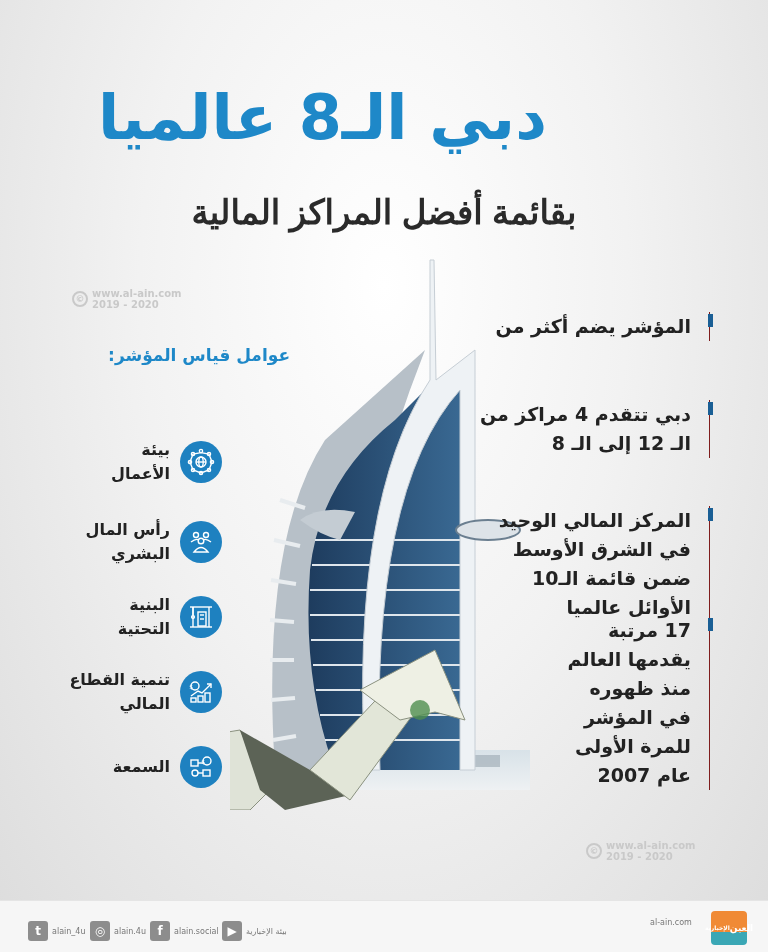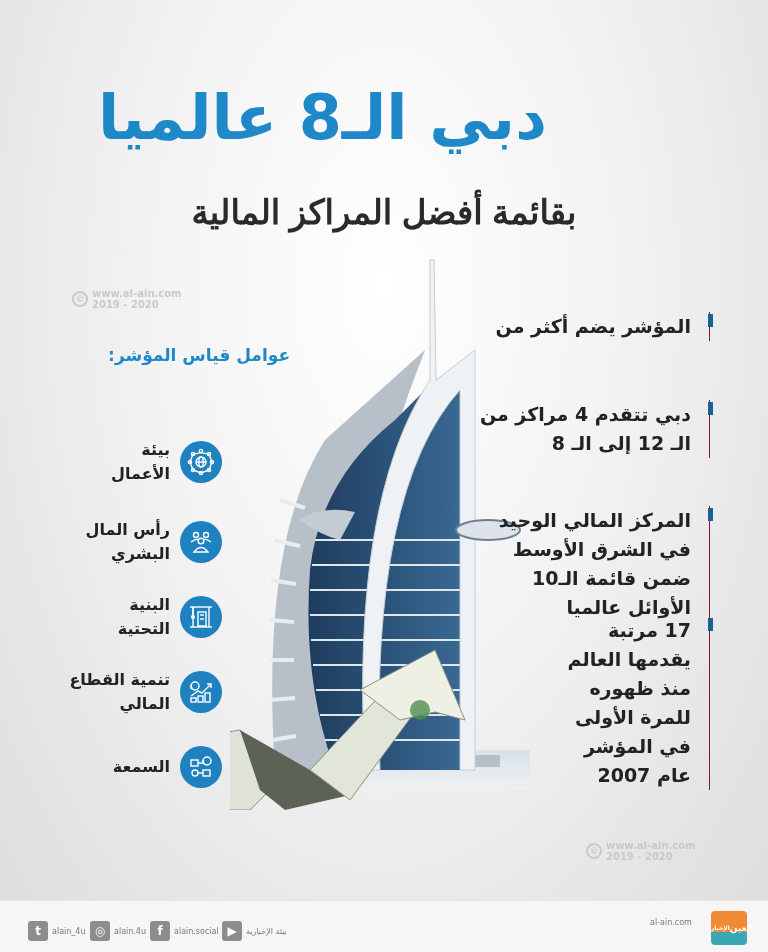--- a/index.html
+++ b/index.html
@@ -176,8 +176,8 @@
     <span>17 مرتبة</span>
     <span>يقدمها العالم</span>
     <span>منذ ظهوره</span>
+    <span>في المؤشر</span>
     <span>للمرة الأولى</span>
-    <span>في المؤشر</span>
     <span>عام 2007</span>
   </div>
 

